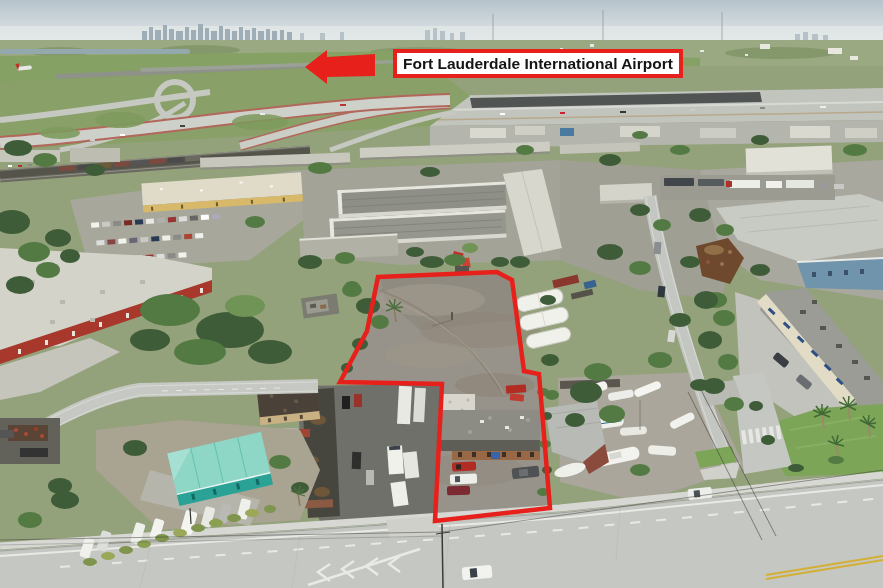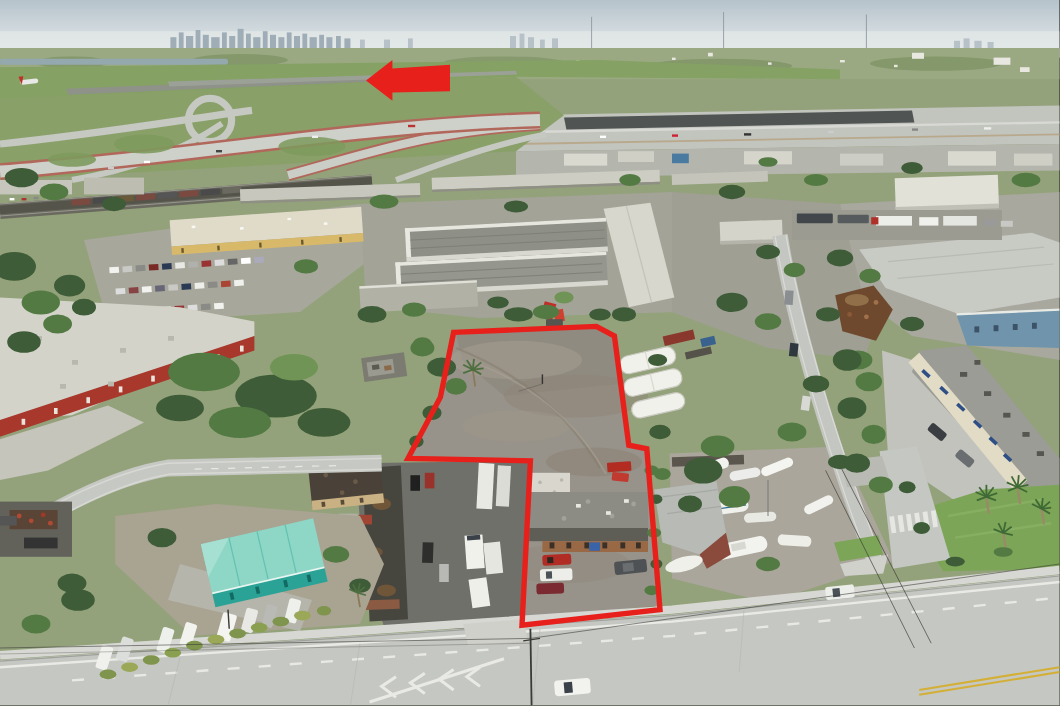--- a/index.html
+++ b/index.html
@@ -853,6 +853,7 @@
   </g>
 </svg>
 
+<div class="airport-label" style="border-color: rgb(232, 32, 28);">Fort Lauderdale International Airport</div>
 </div>
 
 </body></html>

